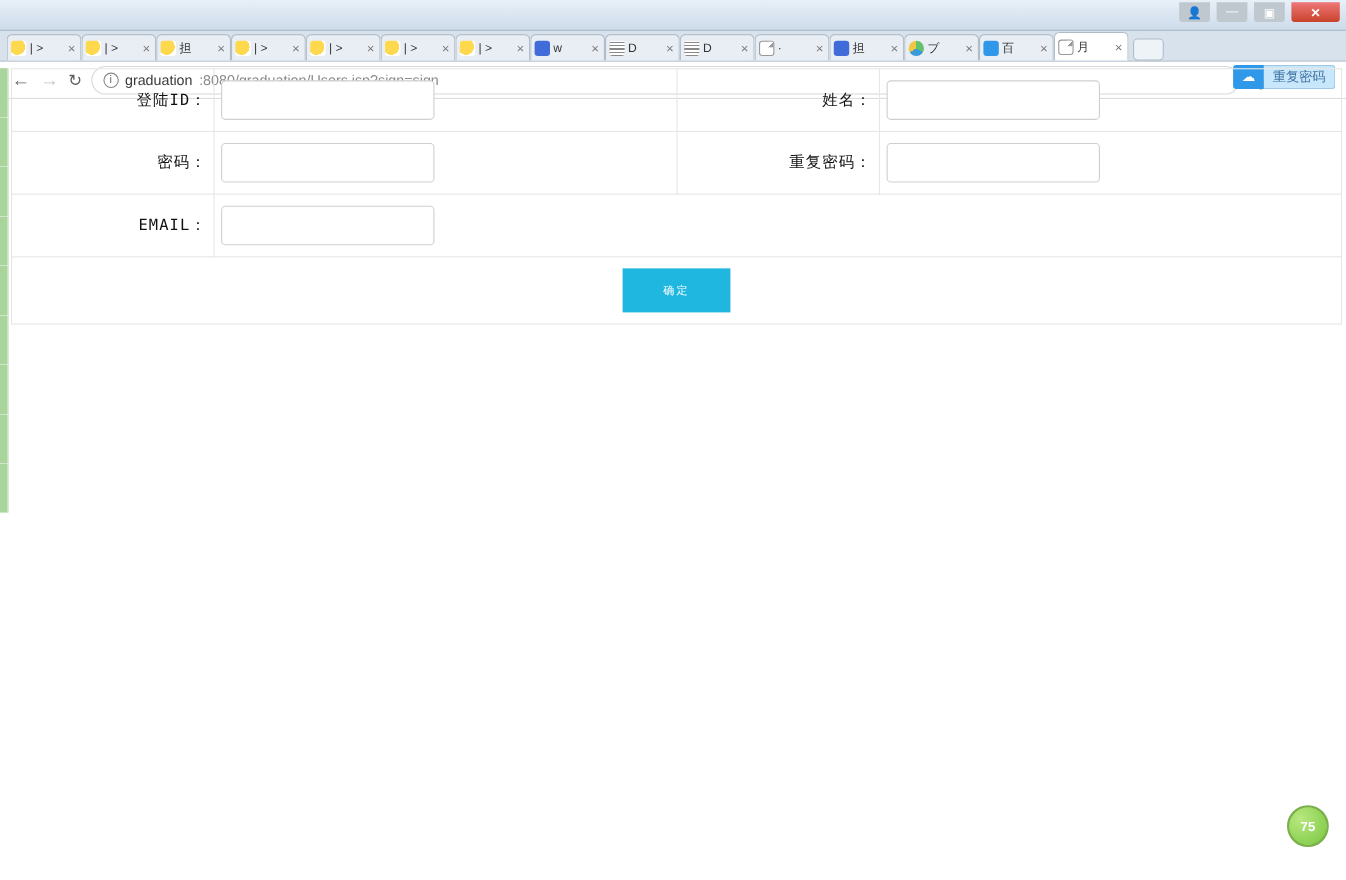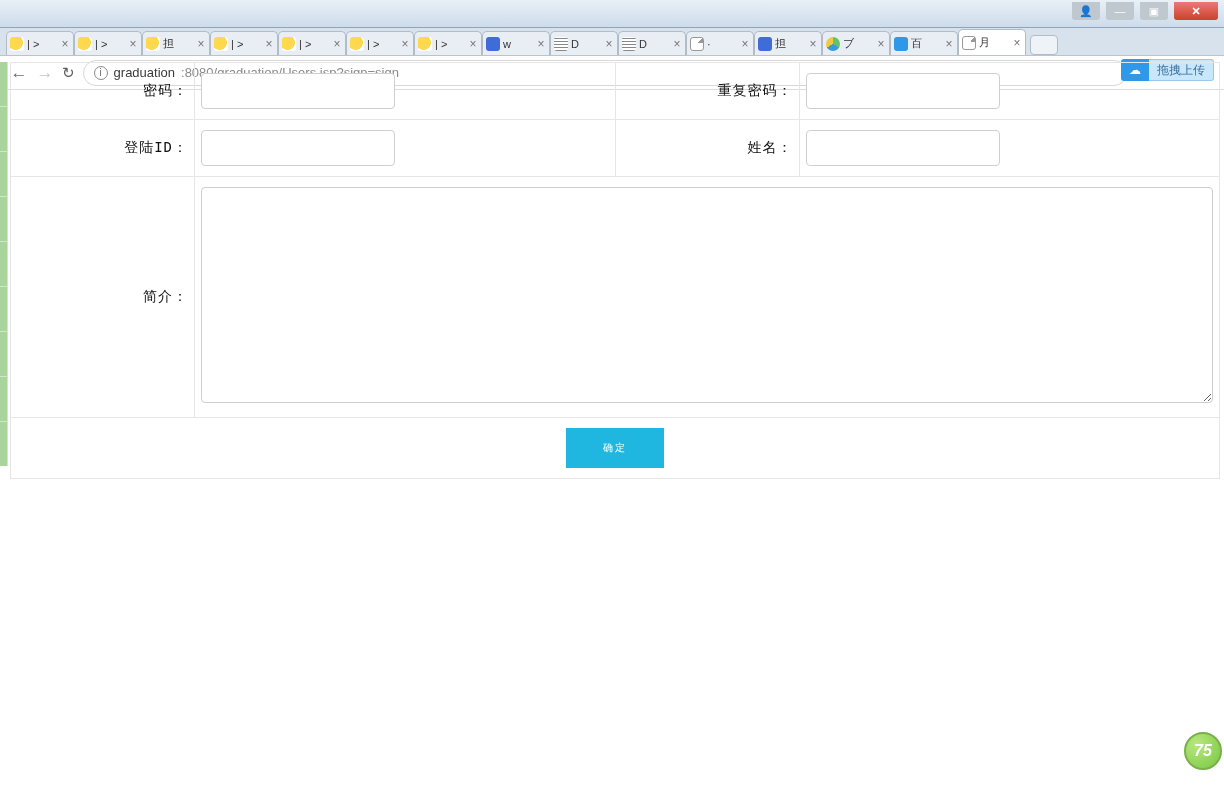--- a/index.html
+++ b/index.html
@@ -184,7 +184,7 @@
 
 <div class="drag-upload">
   <div class="du-ico">☁</div>
-  <div class="du-txt">拖拽上传</div>
+  <div class="du-txt">重复密码</div>
 </div>
 
 <div class="content">

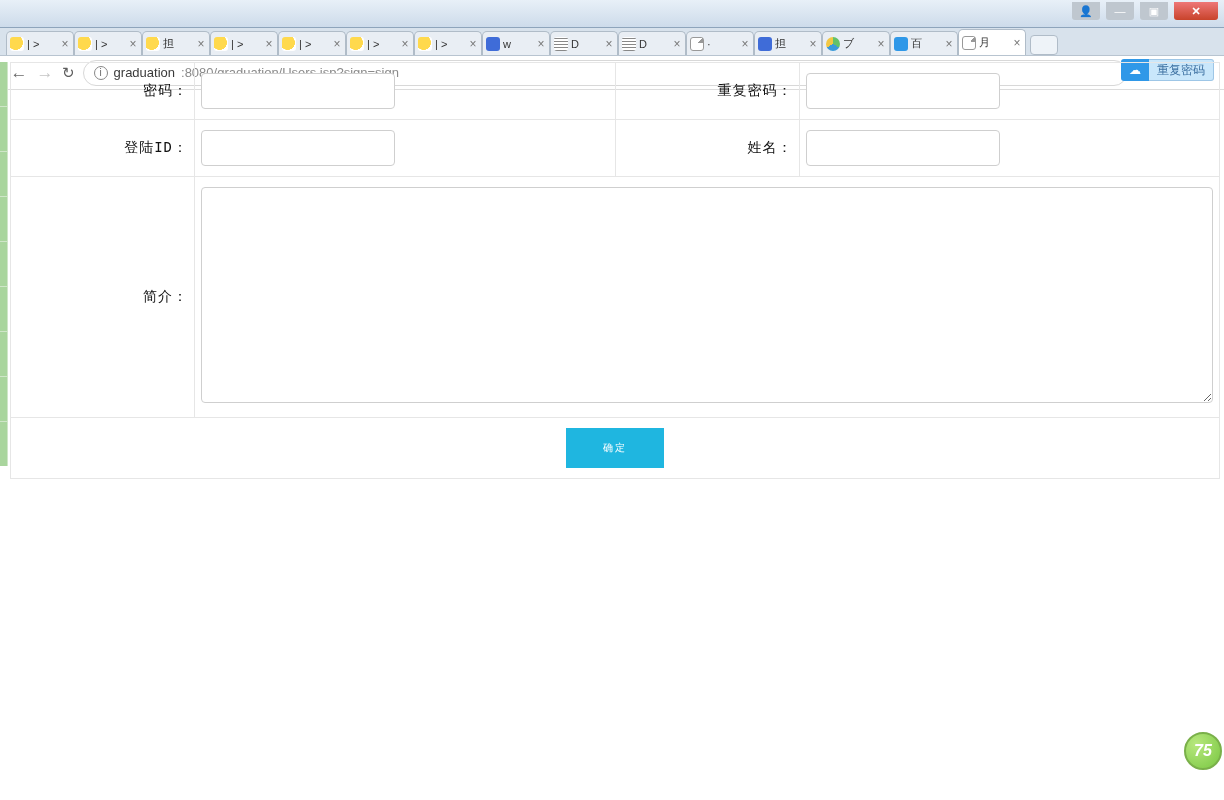--- a/index.html
+++ b/index.html
@@ -191,18 +191,18 @@
   <table class="form">
     <tbody>
         <tr>
+      <td class="lab">登陆ID：</td>
+      <td class="fld"><input type="text" value="" style=""></td>
+      <td class="lab">姓名：</td>
+      <td class="fld"><input type="text" value="" style=""></td>
+    </tr>
+    <tr>
       <td class="lab">密码：</td>
       <td class="fld"><input type="password" value="" style=""></td>
       <td class="lab">重复密码：</td>
       <td class="fld"><input type="password" value="" style=""></td>
     </tr>
     <tr>
-      <td class="lab">登陆ID：</td>
-      <td class="fld"><input type="text" value="" style=""></td>
-      <td class="lab">姓名：</td>
-      <td class="fld"><input type="text" value="" style=""></td>
-    </tr>
-    <tr>
       <td class="lab">简介：</td>
       <td class="fld wide" colspan="3"><textarea value="" style=""></textarea></td>
     </tr>

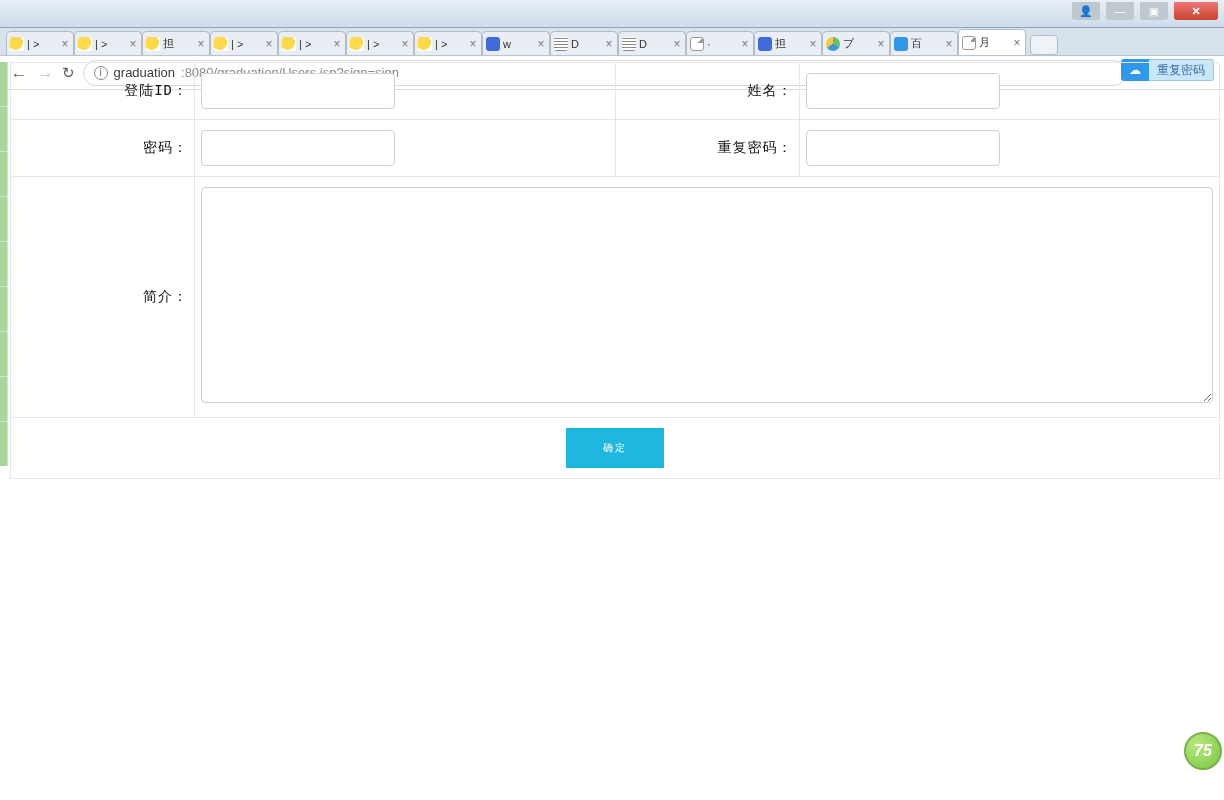--- a/index.html
+++ b/index.html
@@ -203,6 +203,10 @@
       <td class="fld"><input type="password" value="" style=""></td>
     </tr>
     <tr>
+      <td class="lab">EMAIL：</td>
+      <td class="fld" colspan="3"><input type="text" value="" style=""></td>
+    </tr>
+    <tr>
       <td class="lab">简介：</td>
       <td class="fld wide" colspan="3"><textarea value="" style=""></textarea></td>
     </tr>

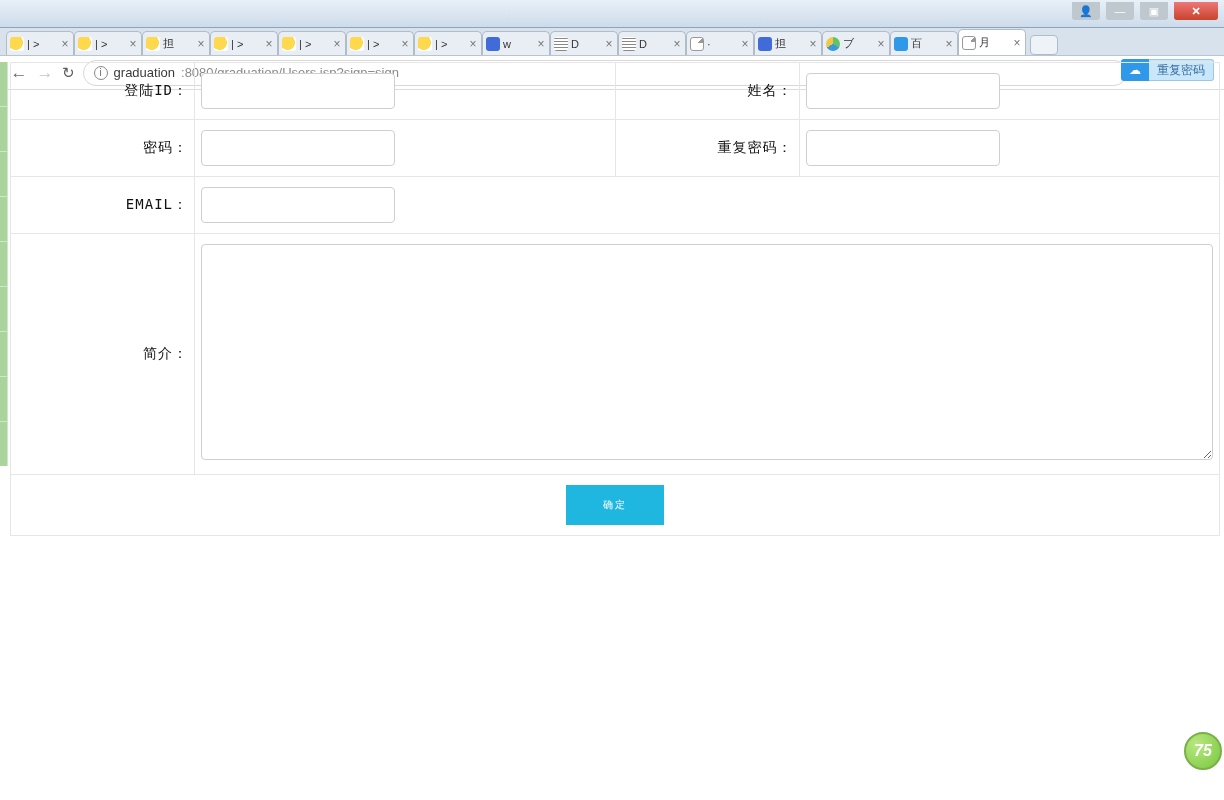--- a/index.html
+++ b/index.html
@@ -206,10 +206,6 @@
       <td class="lab">EMAIL：</td>
       <td class="fld" colspan="3"><input type="text" value="" style=""></td>
     </tr>
-    <tr>
-      <td class="lab">简介：</td>
-      <td class="fld wide" colspan="3"><textarea value="" style=""></textarea></td>
-    </tr>
     <tr class="submit-row">
       <td colspan="4"><button class="btn-submit">确定</button></td>
     </tr>

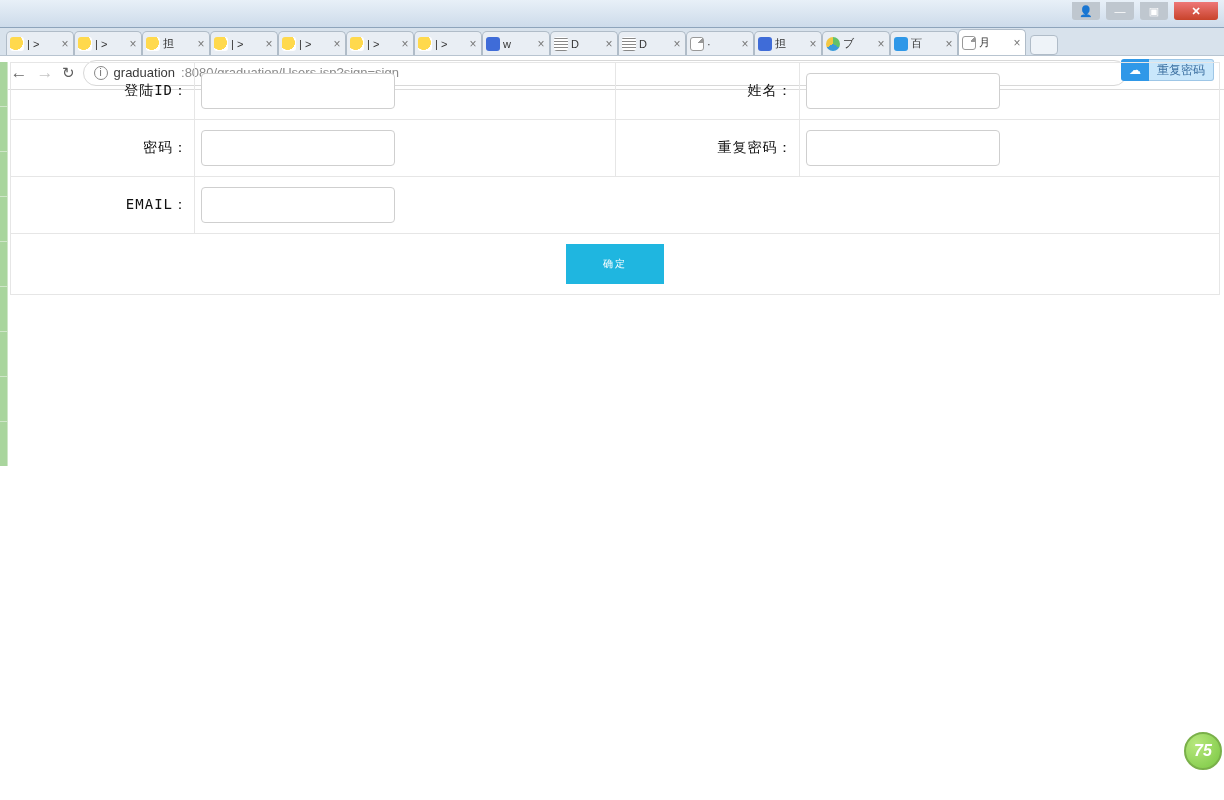--- a/index.html
+++ b/index.html
@@ -63,7 +63,7 @@
 .ribbon { position: absolute; left: 0; top: 62px; width: 8px; height: 404px; background: repeating-linear-gradient(180deg, #a9d59d, #a9d59d 44px, #cfe6c8 44px, #cfe6c8 45px); border-right: 1px solid #cfe6c8; }
 
 
-.badge { position: absolute; right: 2px; bottom: 30px; width: 38px; height: 38px; border-radius: 50%; background: radial-gradient(circle at 30% 30%, #b8e87e, #79c742); border: 2px solid #7ab04a; display: flex; align-items: center; justify-content: center; color: #fff; font-size: 16px; font-weight: bold; overflow: hidden; font-style: italic; }
+.badge { position: absolute; right: 16px; bottom: 30px; width: 38px; height: 38px; border-radius: 50%; background: radial-gradient(circle at 30% 30%, #b8e87e, #79c742); border: 2px solid #7ab04a; display: flex; align-items: center; justify-content: center; color: #fff; font-size: 12px; font-weight: bold; overflow: hidden; }
 </style>
 </head>
 <body>

